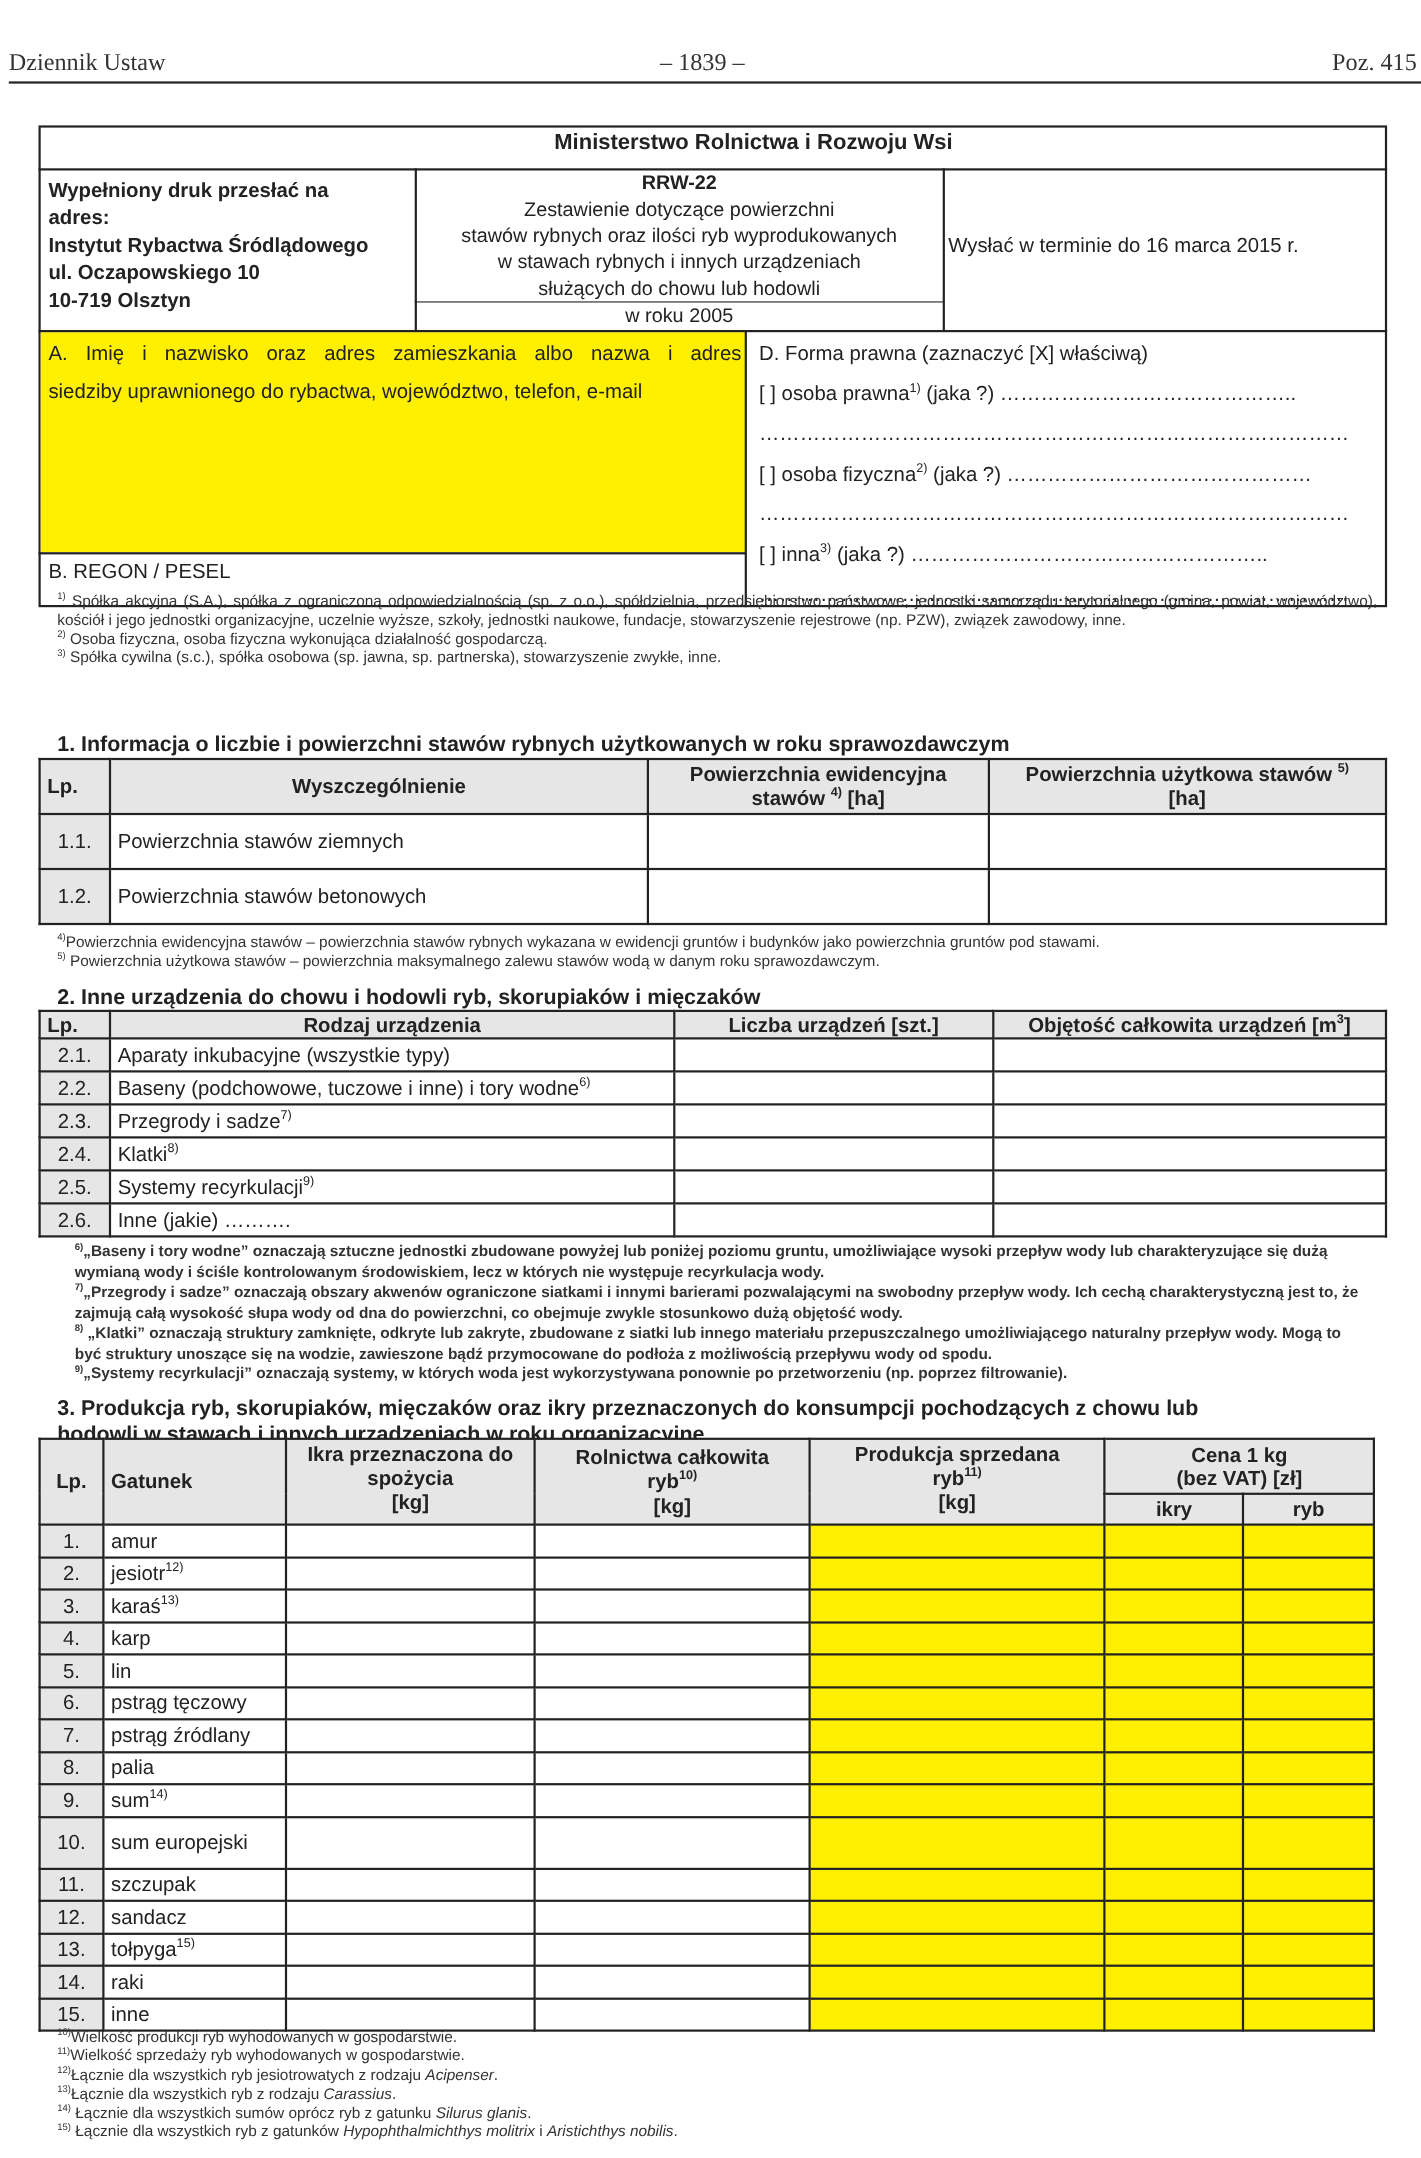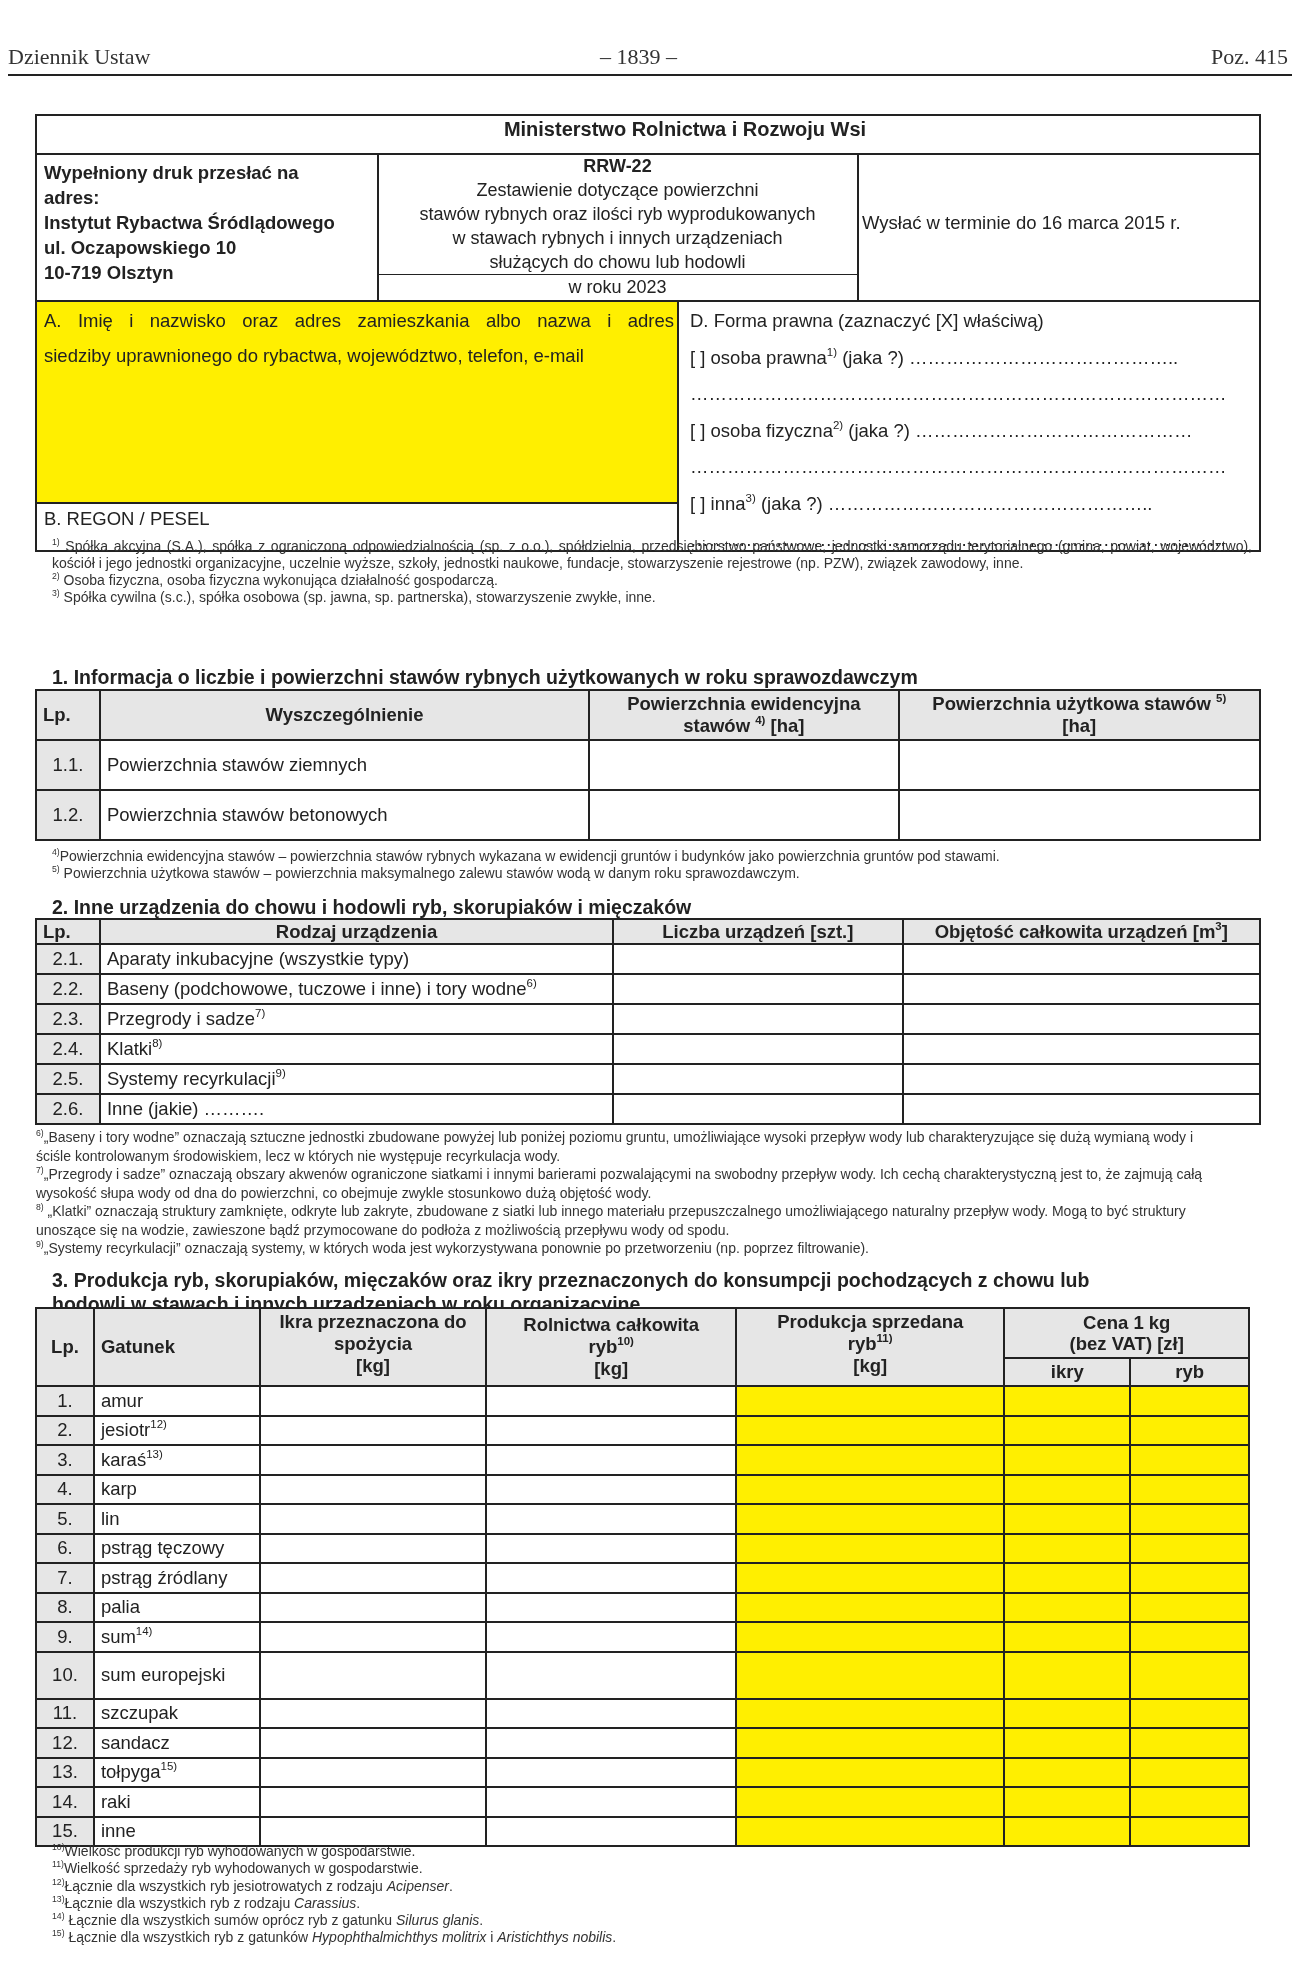--- a/index.html
+++ b/index.html
@@ -77,7 +77,7 @@
   <div>w stawach rybnych i innych urządzeniach</div>
   <div>służących do chowu lub hodowli</div>
 </div>
-<div class="abs wroku">w roku 2023</div>
+<div class="abs wroku">w roku 2005</div>
 <div class="abs deadline">Wysłać w terminie do 16 marca 2015 r.</div>
 
 <div class="abs sec-a">

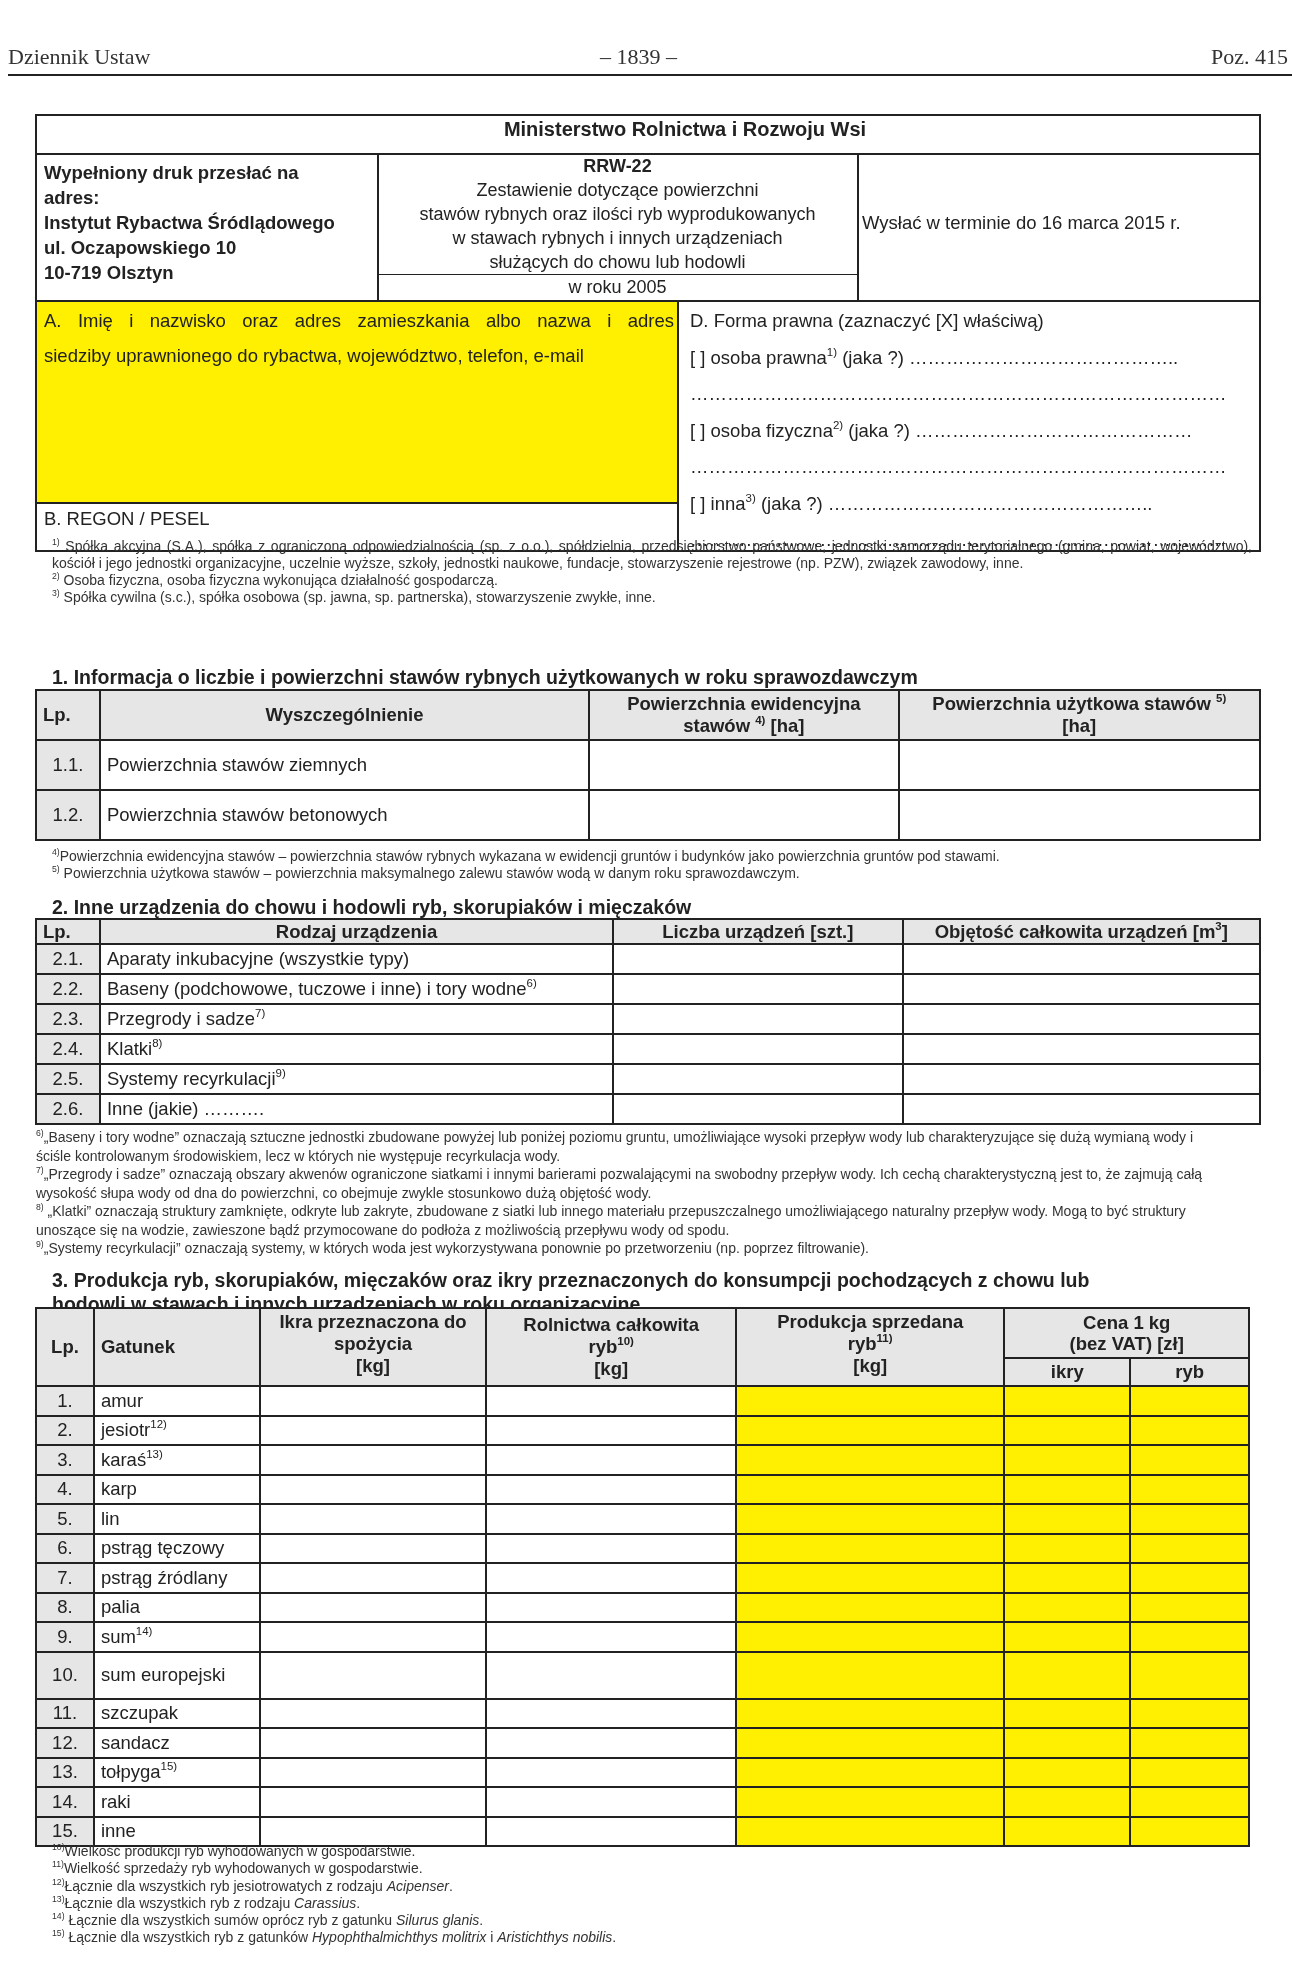--- a/index.html
+++ b/index.html
@@ -207,7 +207,7 @@
   </tr>
 </tbody>
   </table>
-<div class="abs fn" style="left:36px;top:1128px;width:1170px;line-height:18.5px;">
+<div class="abs fn" style="left:68px;top:1128px;width:1170px;line-height:18.5px;font-weight:bold;">
   <div><sup>6)</sup><span>„Baseny i tory wodne” oznaczają sztuczne jednostki zbudowane powyżej lub poniżej poziomu gruntu, umożliwiające wysoki przepływ wody lub charakteryzujące się dużą wymianą wody i ściśle kontrolowanym środowiskiem, lecz w których nie występuje recyrkulacja wody.</span></div>
   <div><sup>7)</sup><span>„Przegrody i sadze” oznaczają obszary akwenów ograniczone siatkami i innymi barierami pozwalającymi na swobodny przepływ wody. Ich cechą charakterystyczną jest to, że zajmują całą wysokość słupa wody od dna do powierzchni, co obejmuje zwykle stosunkowo dużą objętość wody.</span></div>
   <div><sup>8)</sup> <span>„Klatki” oznaczają struktury zamknięte, odkryte lub zakryte, zbudowane z siatki lub innego materiału przepuszczalnego umożliwiającego naturalny przepływ wody. Mogą to być struktury unoszące się na wodzie, zawieszone bądź przymocowane do podłoża z możliwością przepływu wody od spodu.</span></div>

